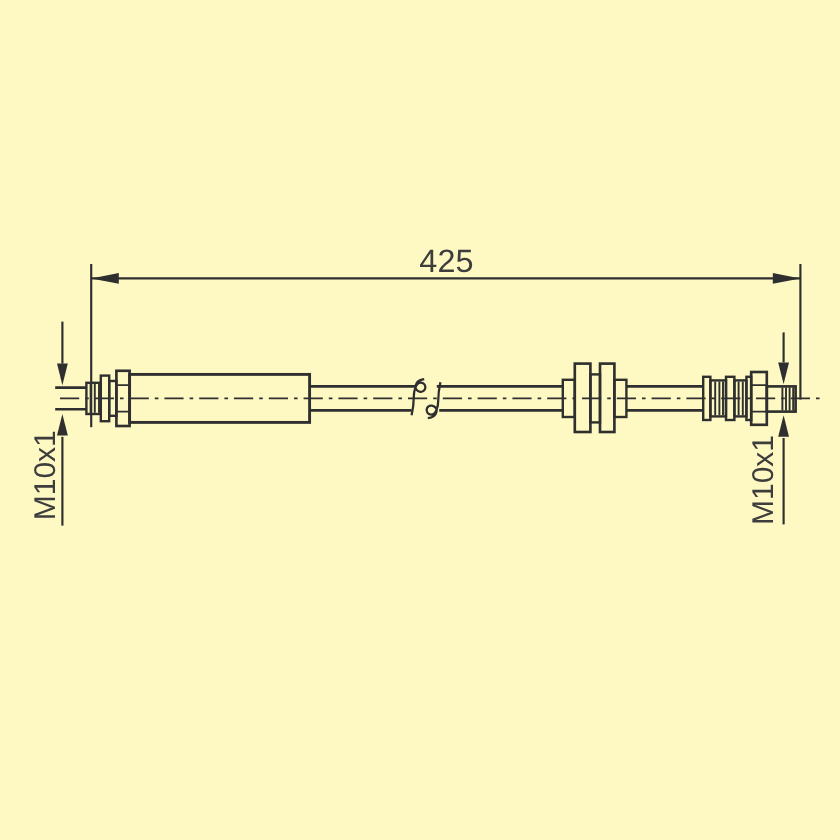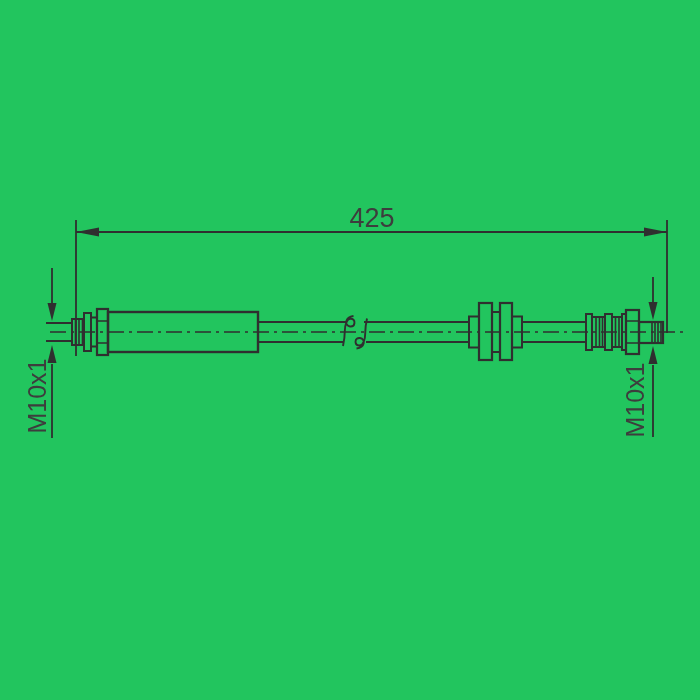--- a/index.html
+++ b/index.html
@@ -11,7 +11,7 @@
     position: relative;
     width: 700px;
     height: 700px;
-    background: #22c55e;
+    background: #fef9c3;
     overflow: hidden;
   }
   svg { display: block; }

